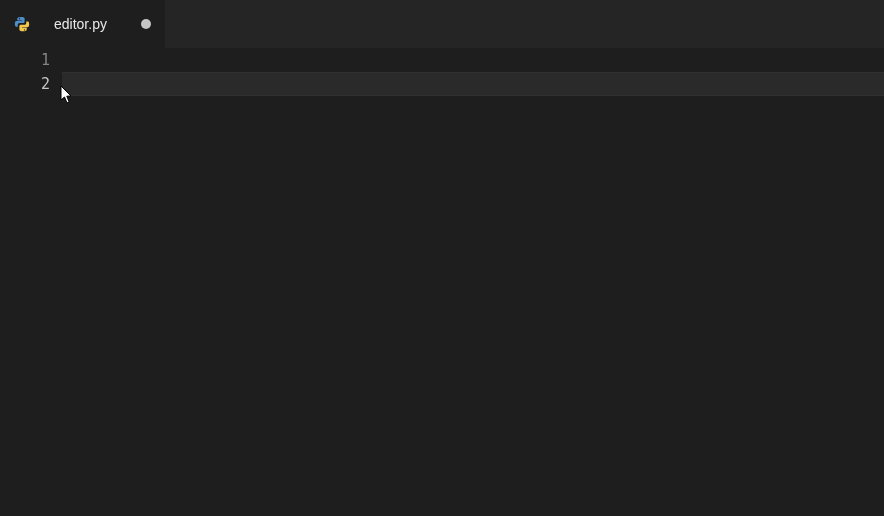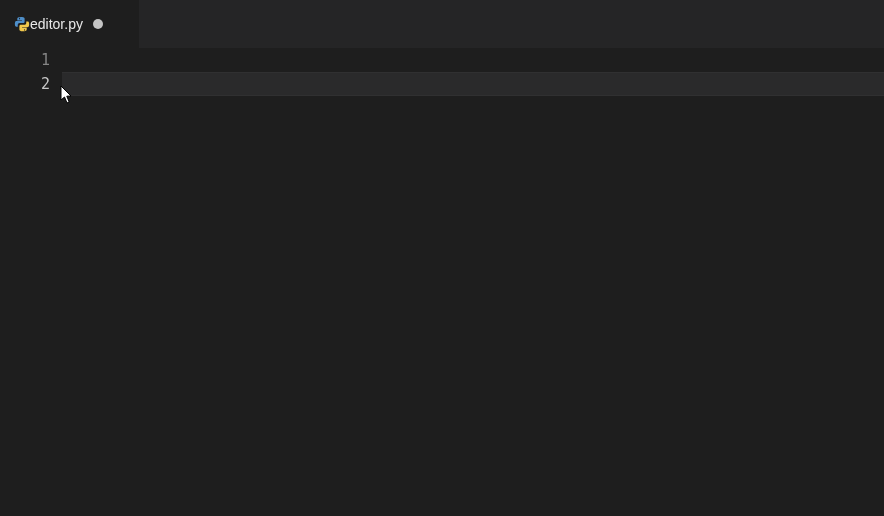--- a/index.html
+++ b/index.html
@@ -24,7 +24,7 @@
   .tab {
     display: flex;
     align-items: center;
-    gap: 0;
+    gap: 24px;
     padding: 0 14px 0 14px;
     background: #1e1e1e;
     border-right: 1px solid #252526;

